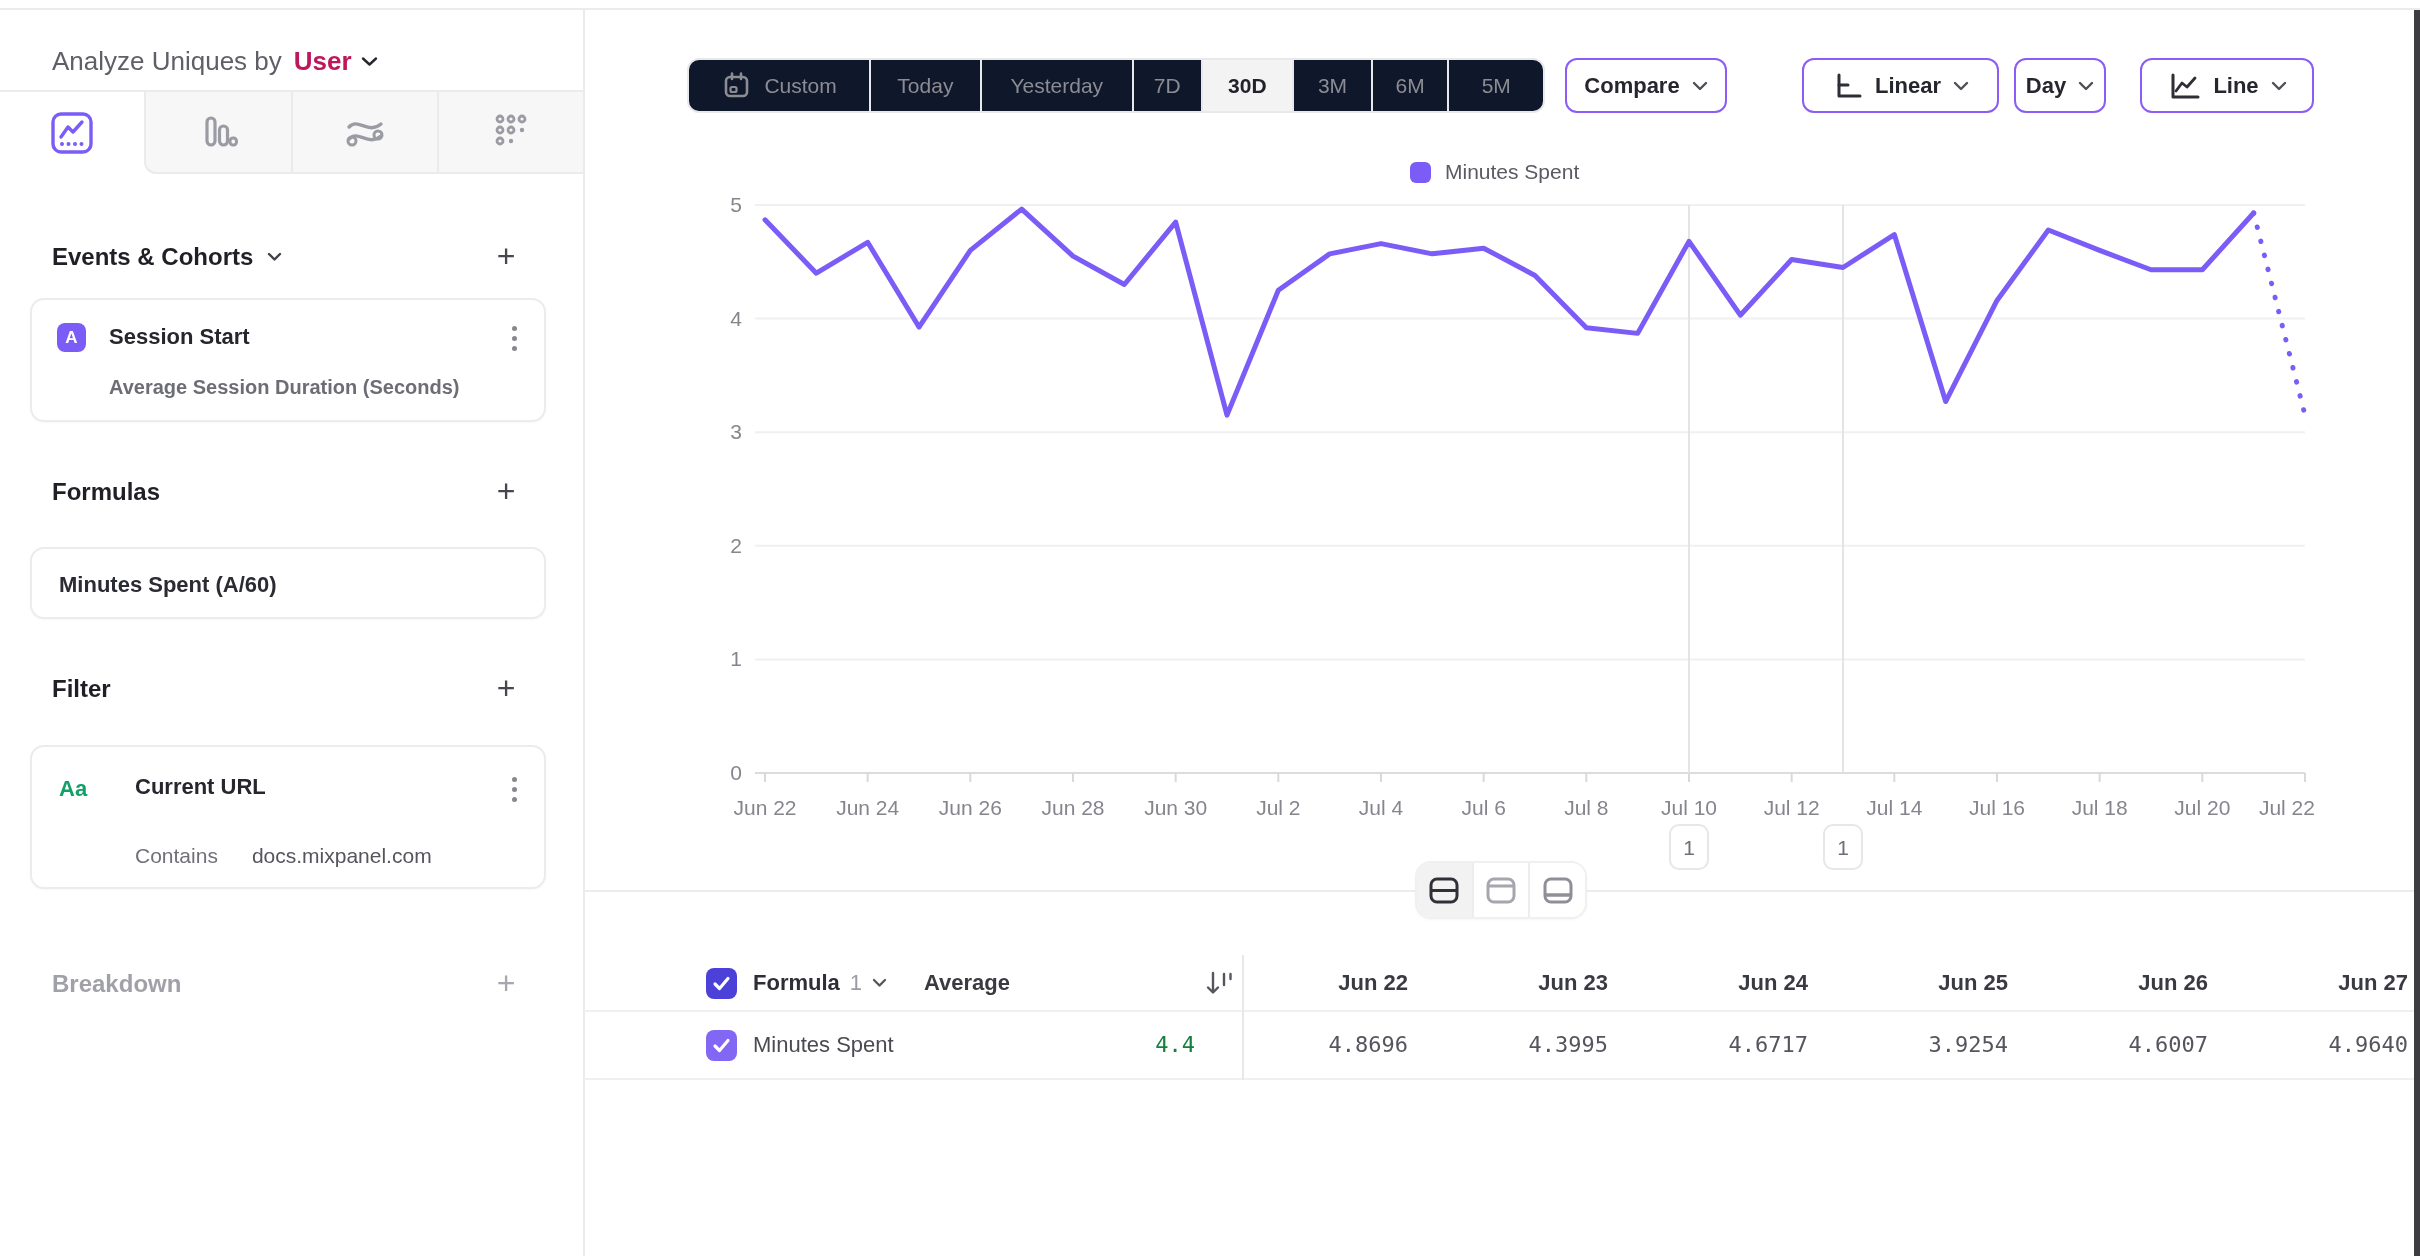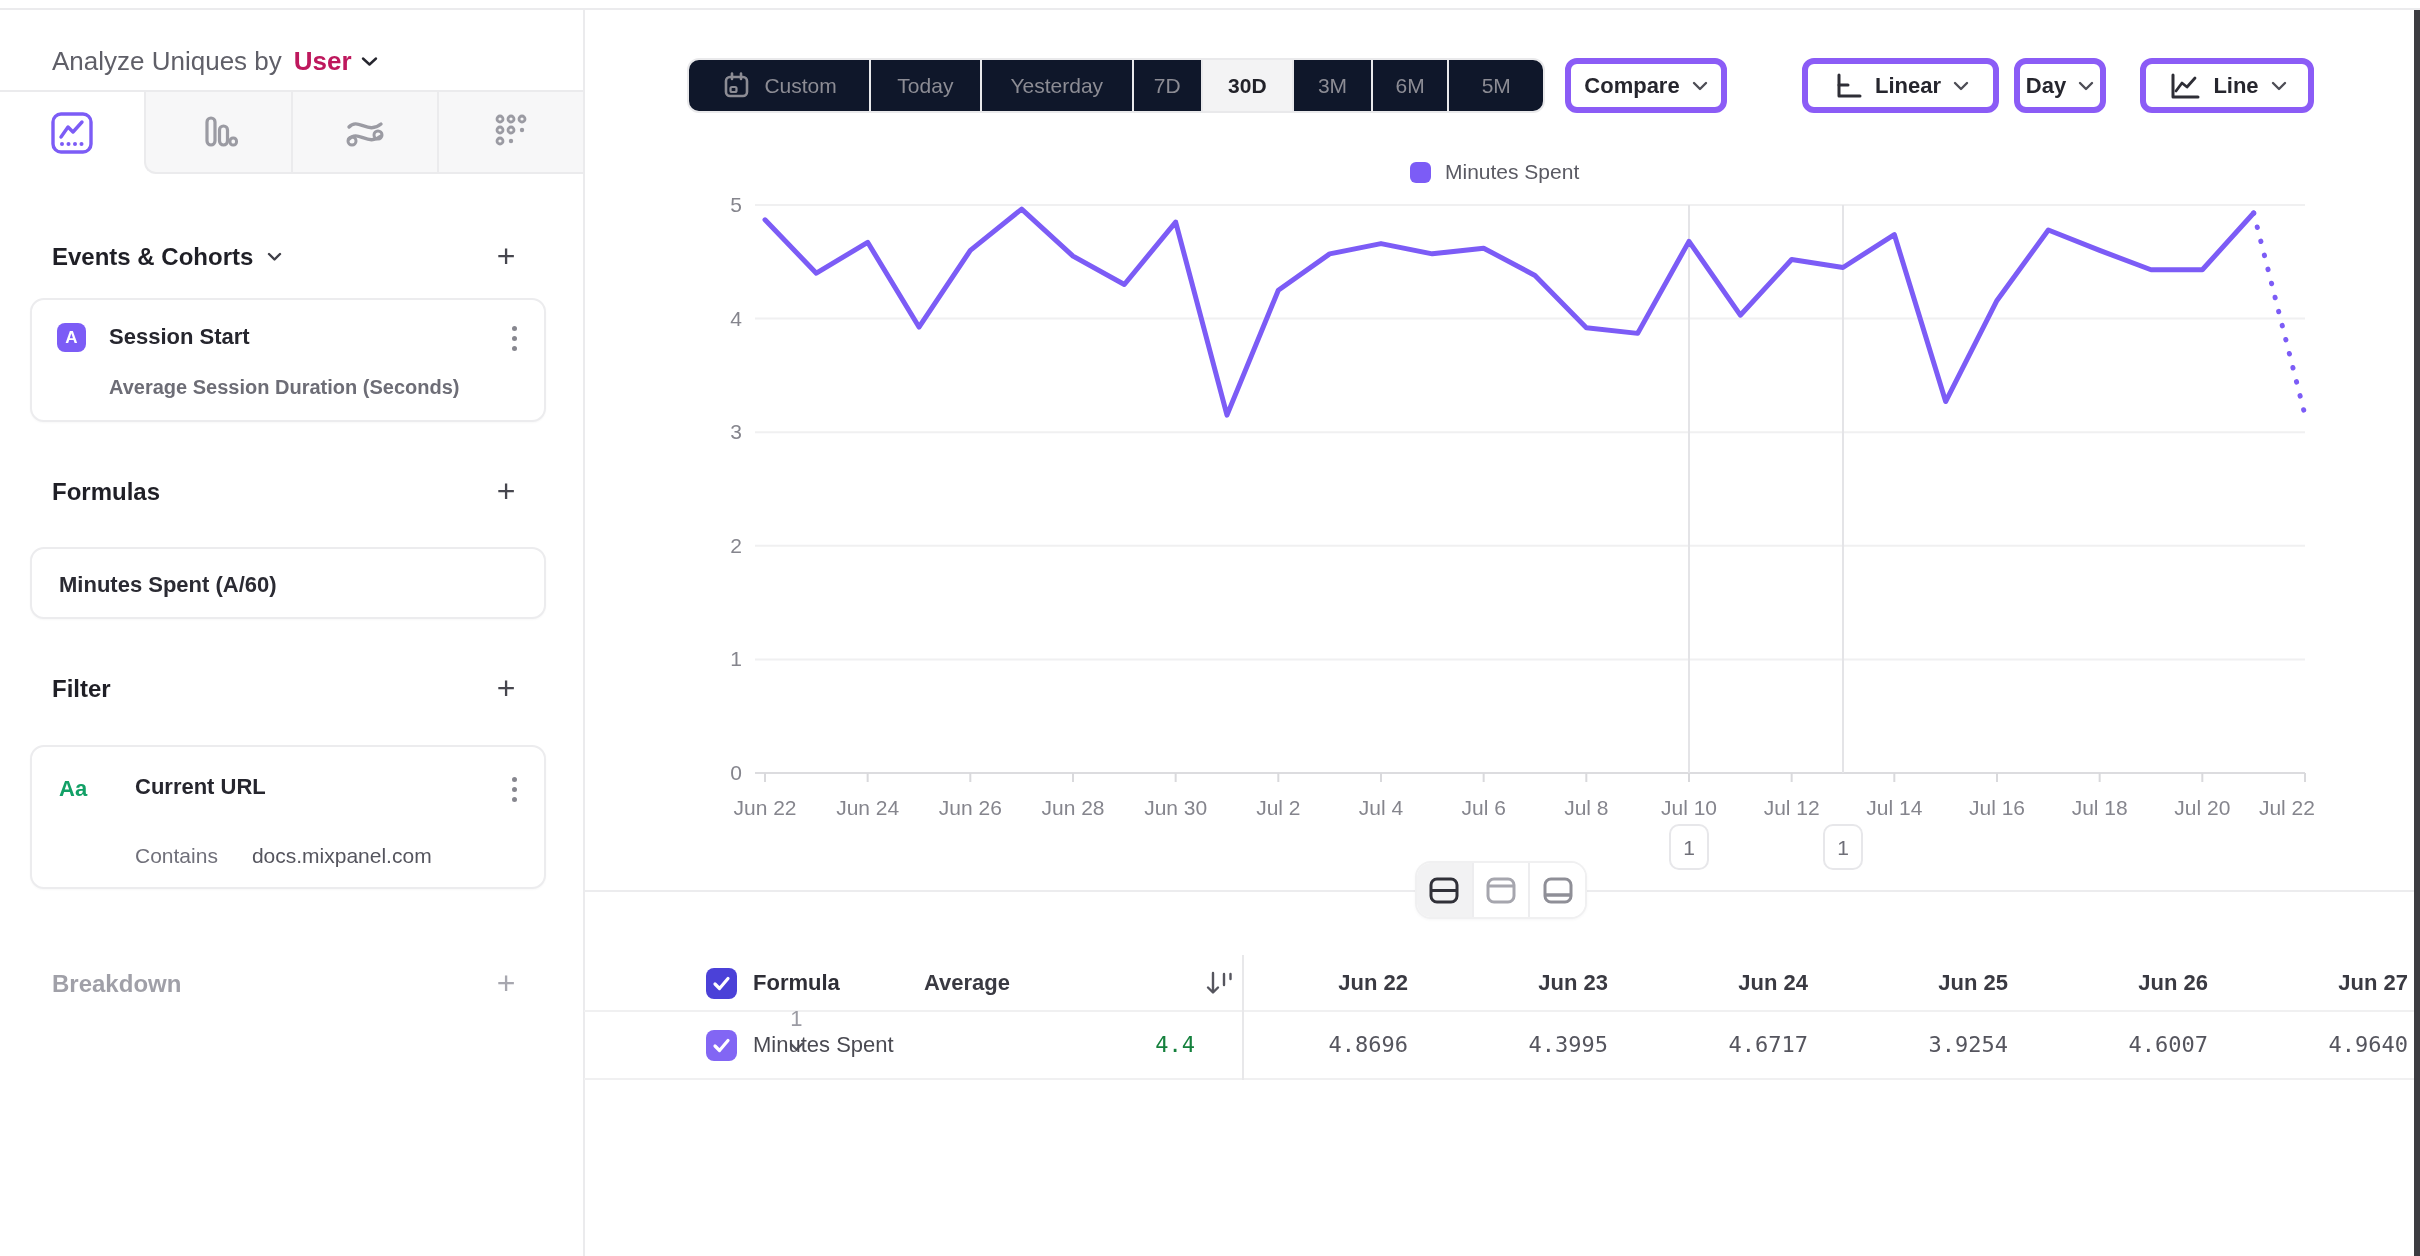--- a/index.html
+++ b/index.html
@@ -55,7 +55,7 @@
               font-size:21px; font-weight:500; color:#8C8C94; cursor:pointer; }
   .seg-item + .seg-item { border-left:2px solid #E9E9EB; }
   .seg-item.active { background:#F3F3F4; color:#222229; font-weight:700; }
-  .tool-btn { position:absolute; top:58px; height:55px; border:6px solid #8b5cf6; border-radius:12px;
+  .tool-btn { position:absolute; top:58px; height:55px; border:2px solid #8b5cf6; border-radius:12px;
               background:#fff; display:flex; align-items:center; justify-content:center; gap:12px;
               font-size:22px; font-weight:700; color:#26262E; cursor:pointer; }
 

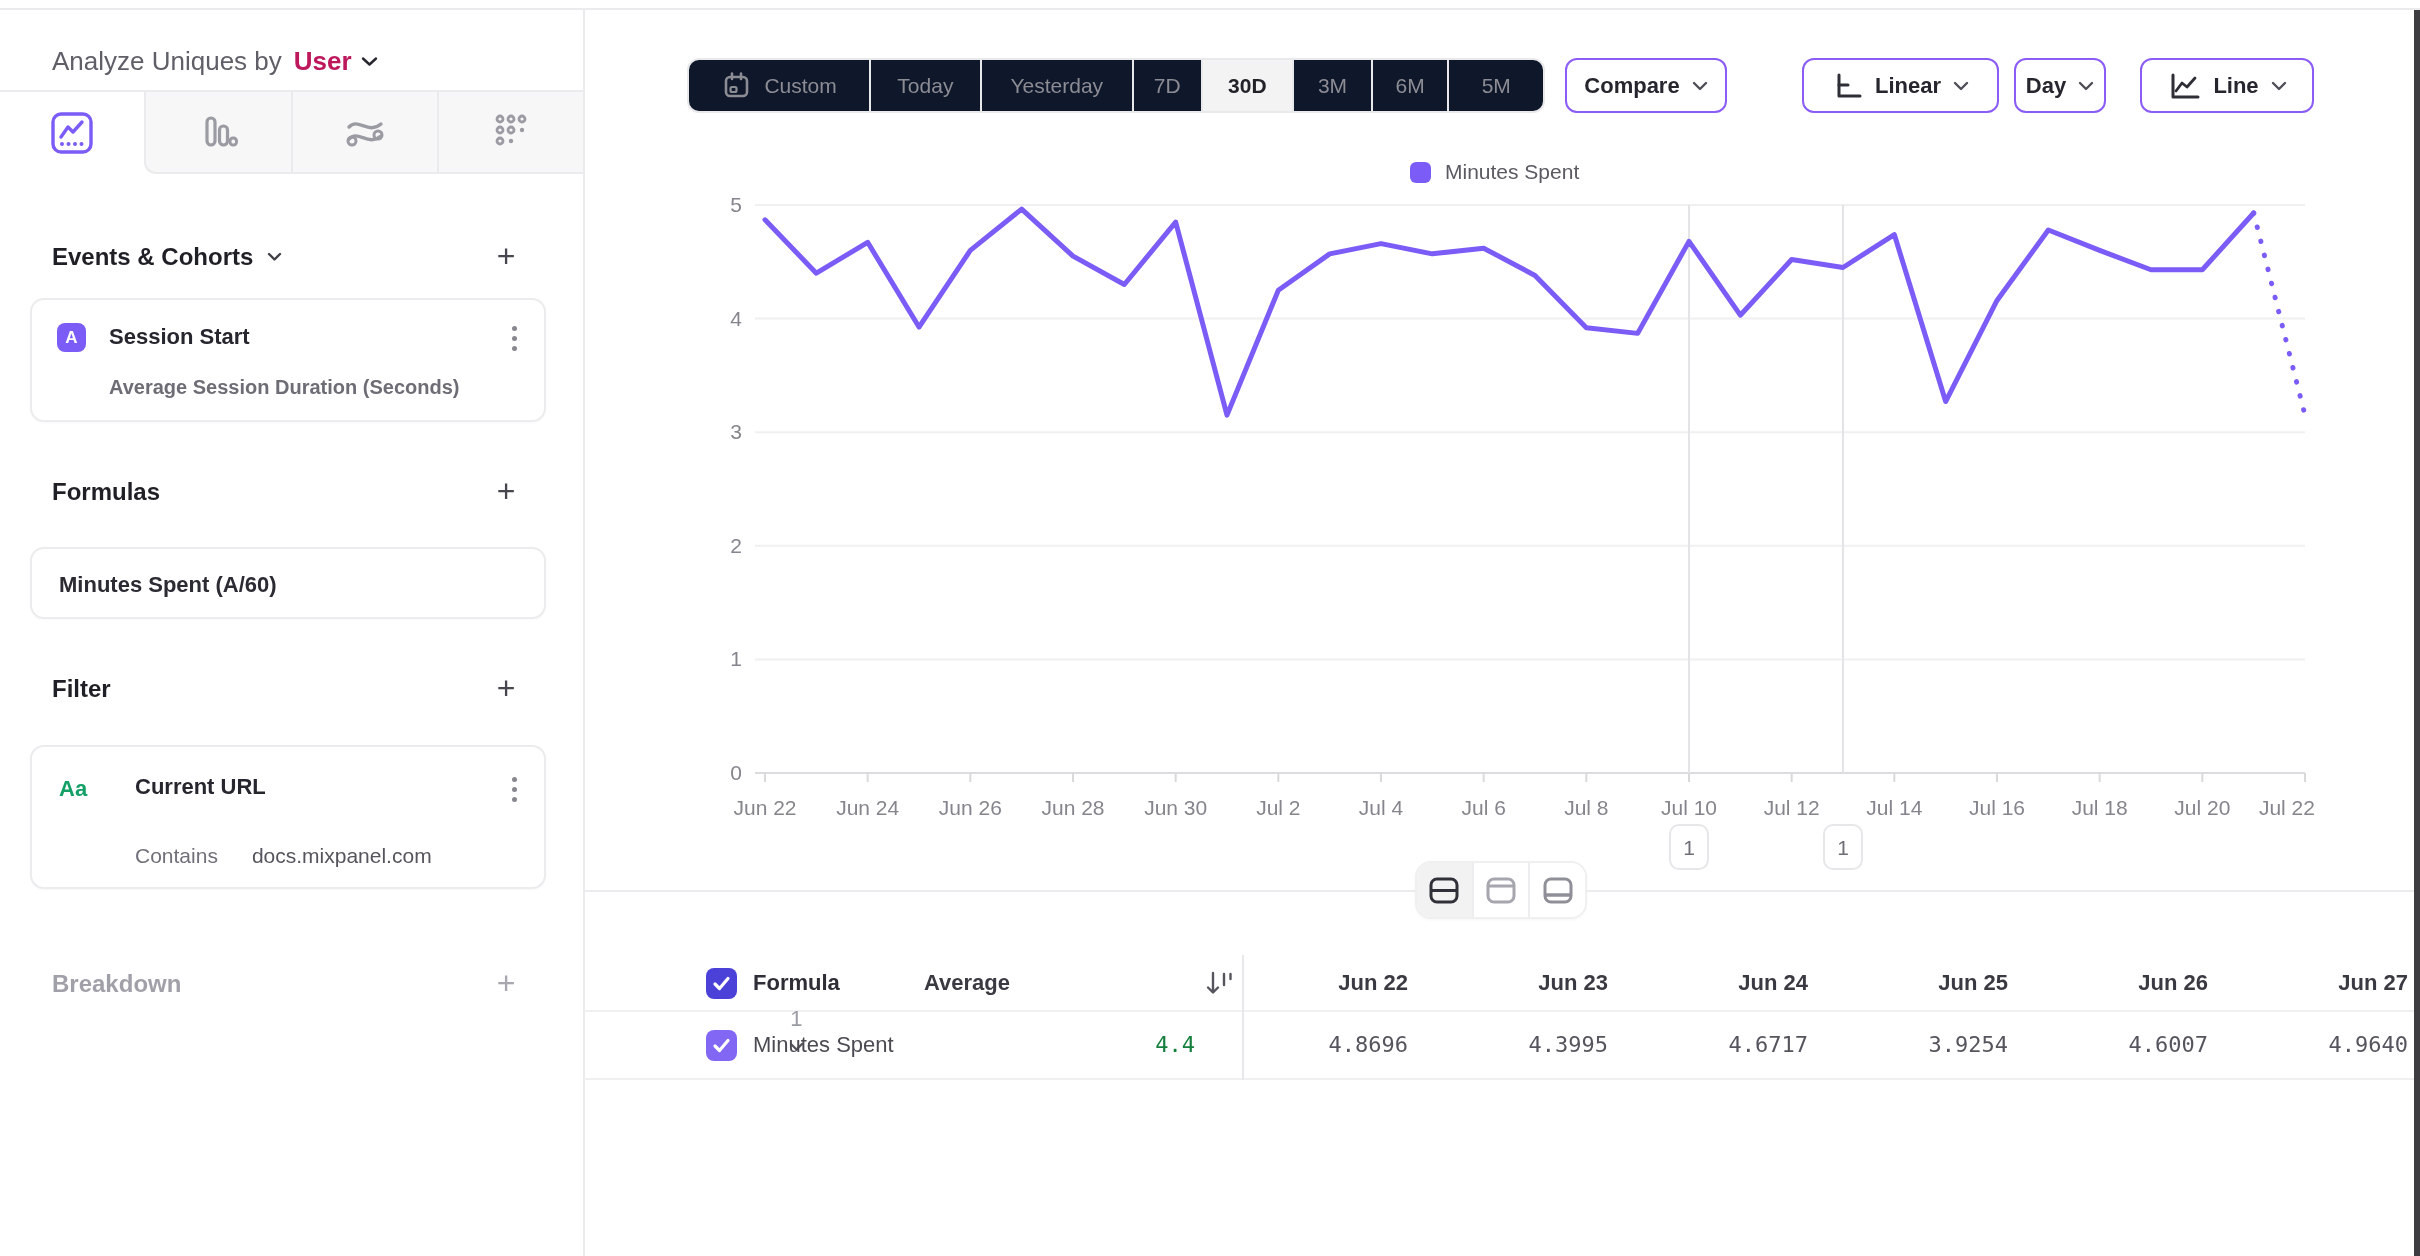--- a/index.html
+++ b/index.html
@@ -85,7 +85,7 @@
   .cb-head { top:13px; background:#4B41D8; }
   .cb-row { top:18px; background:#8266F4; }
   .t-formula { position:absolute; left:169px; top:15px; display:flex; align-items:center; gap:10px;
-               font-size:22px; font-weight:700; color:#2E2E36; cursor:pointer;flex-direction:column; }
+               font-size:22px; font-weight:700; color:#2E2E36; cursor:pointer; }
   .t-formula .idx { color:#9B9BA3; font-weight:400; }
   .t-avg-label { position:absolute; left:340px; top:15px; width:271px; text-align:left;
                  font-size:22px; font-weight:700; color:#3A3A42; }

